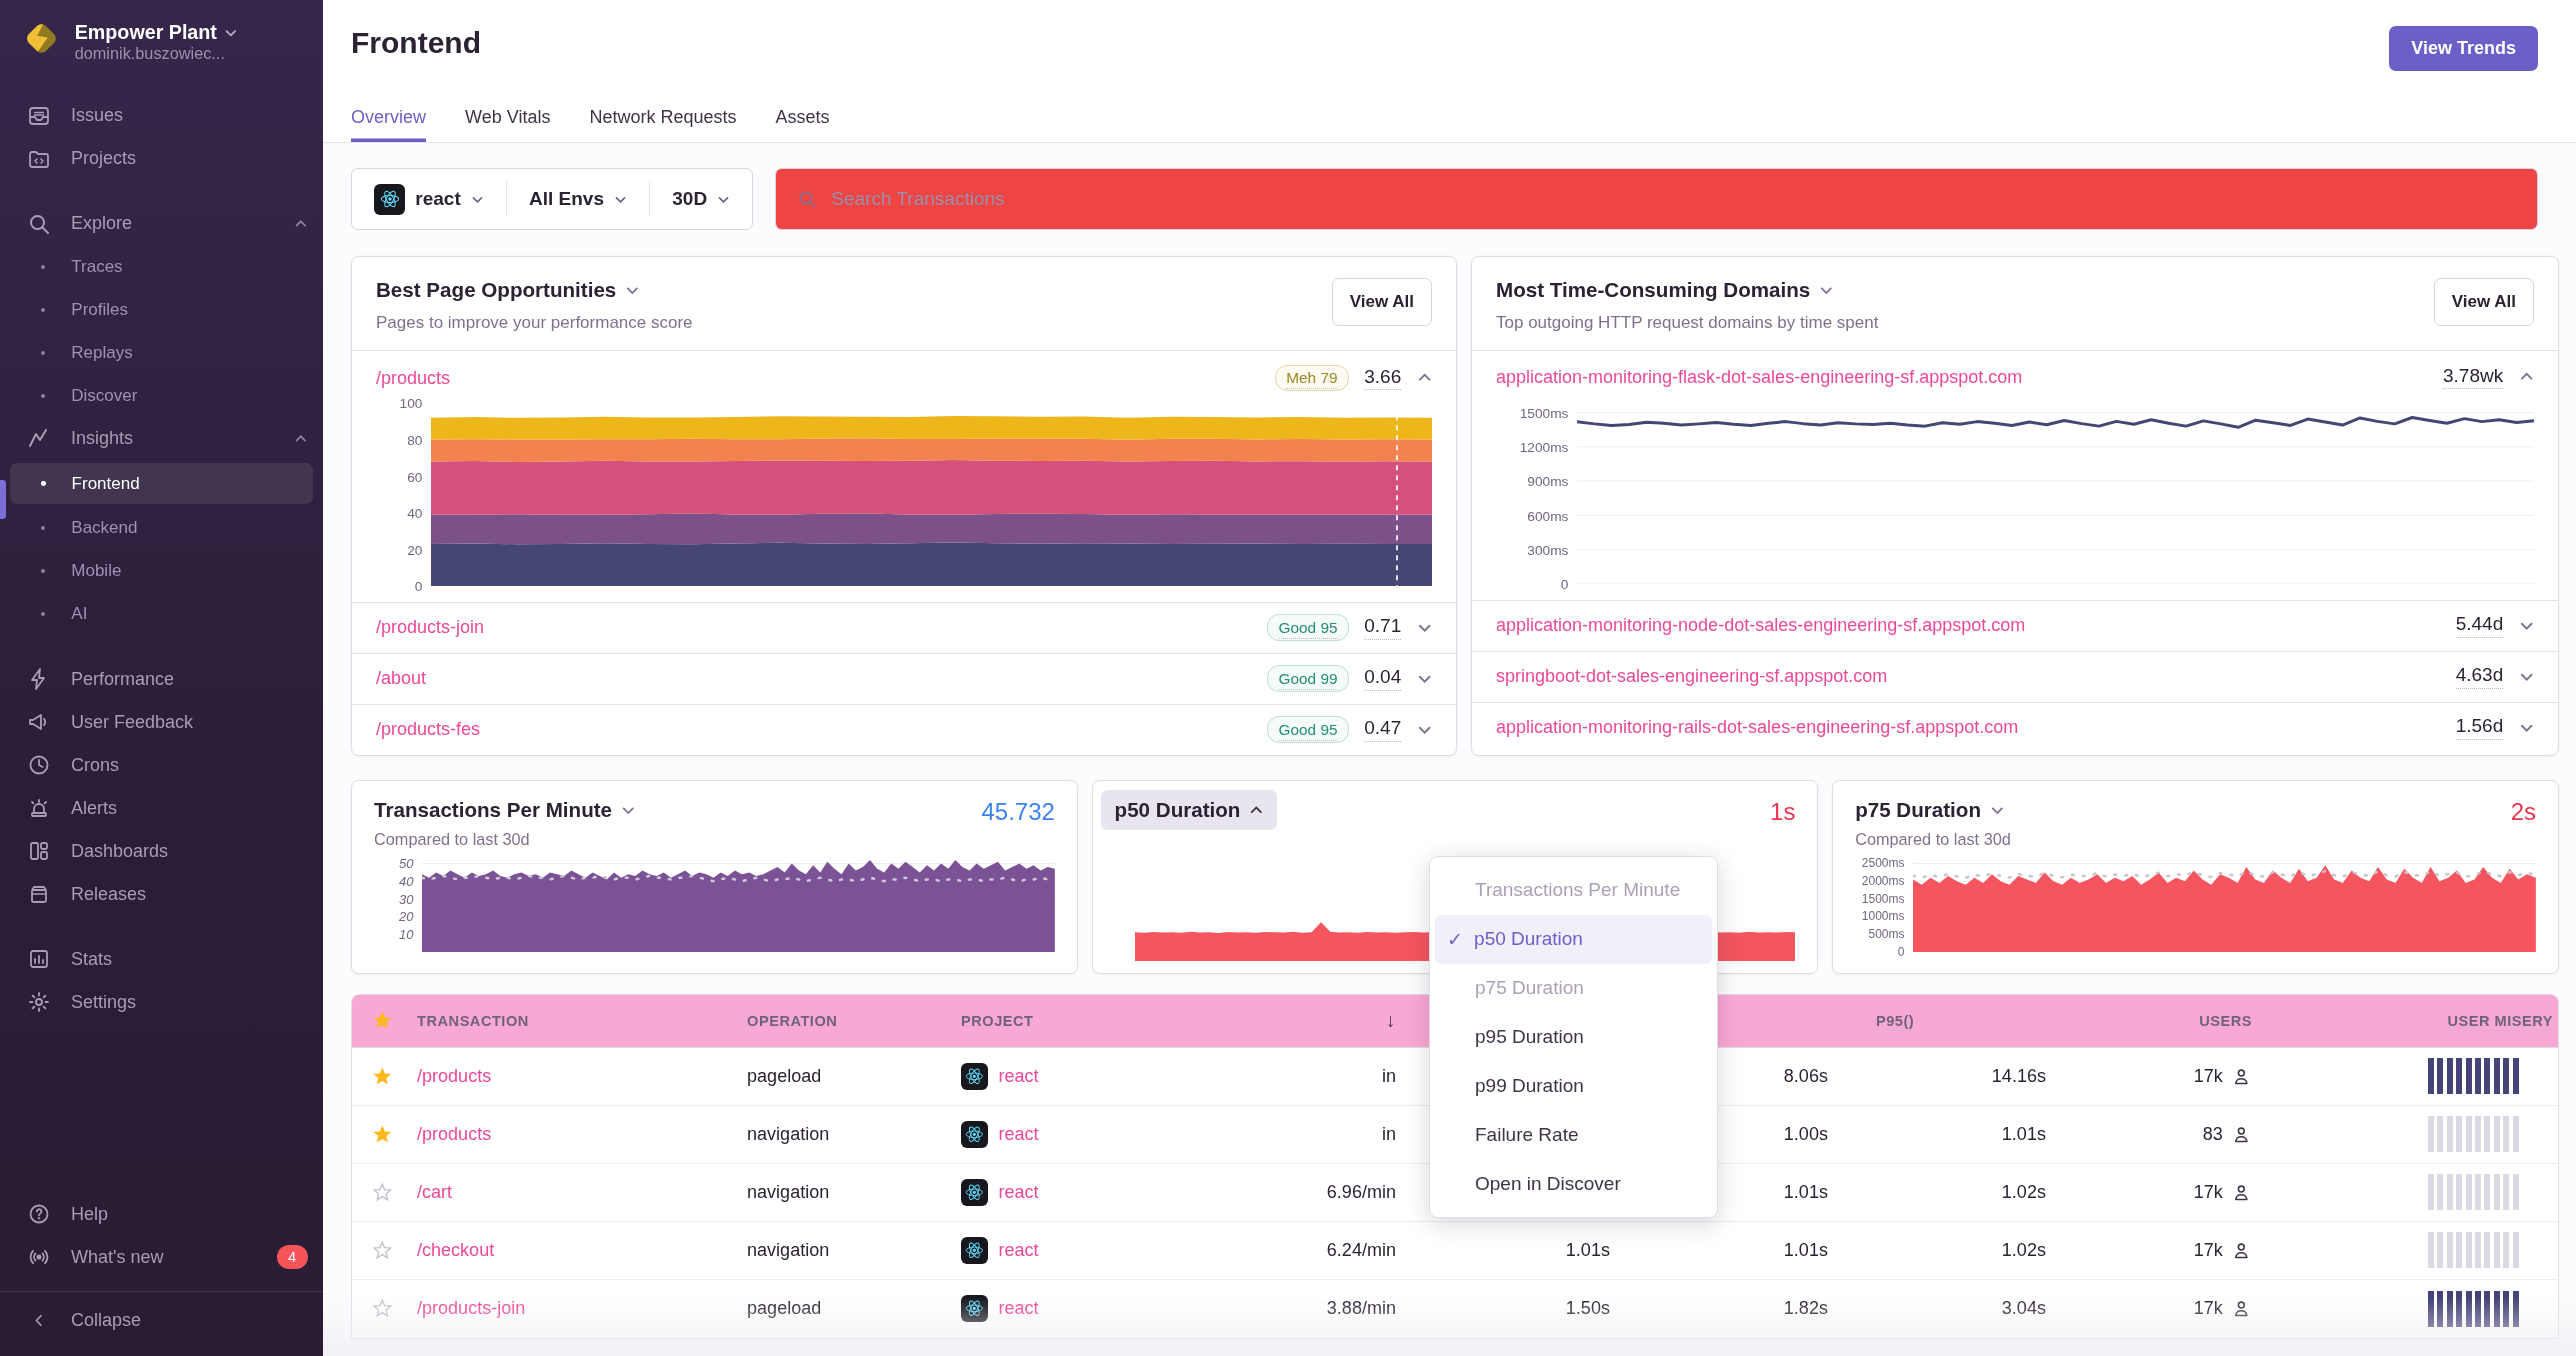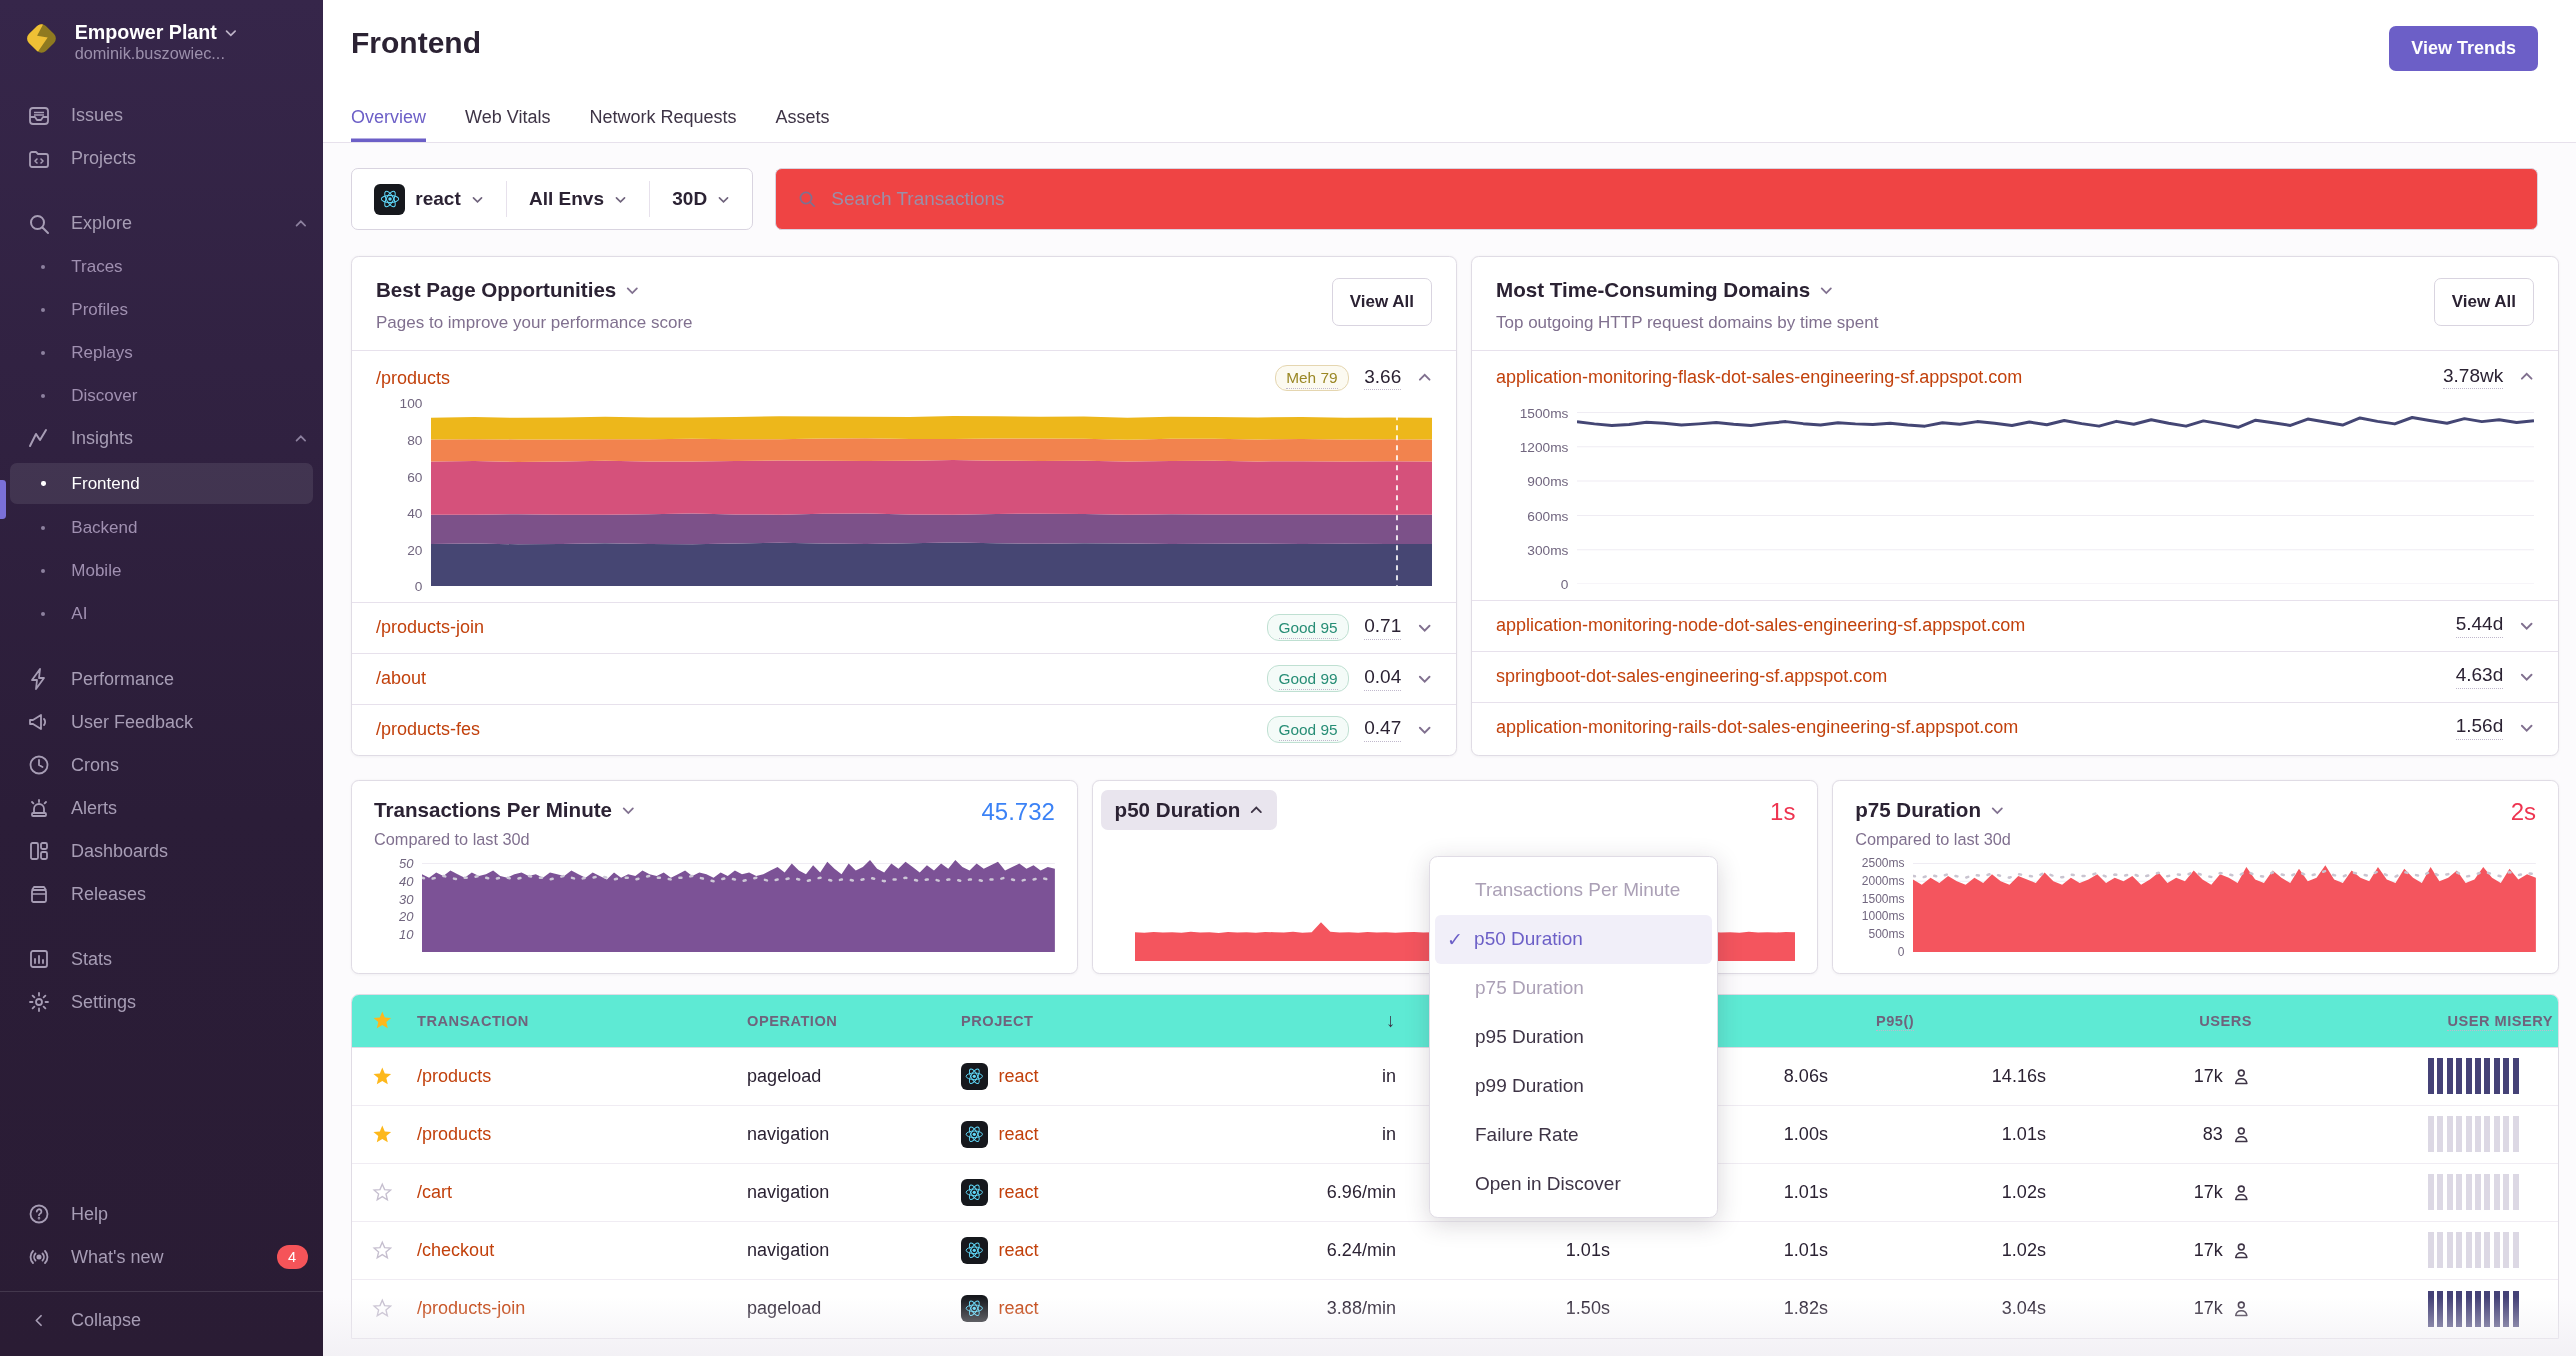--- a/index.html
+++ b/index.html
@@ -63,7 +63,7 @@
   .p-right { width:1088px; }
   .acc-row { display:flex; align-items:center; justify-content:space-between; padding:0 24px; height:51px; border-top:0.9px solid #E7E1EC; }
   .acc-row:first-child { border-top:none; }
-  .link { color:#c2410c; font-size:18px; text-decoration:none; cursor:pointer; }
+  .link { color:#ec4899; font-size:18px; text-decoration:none; cursor:pointer; }
   .acc-right { display:flex; align-items:center; gap:15.4px; }
   .pill { border-radius:12px; font-size:15.4px; padding:3.4px 10.3px; border:0.9px solid; }
   .pill.meh { color:#9A8724; border-color:#E5D6B0; background:#FCFAF1; }

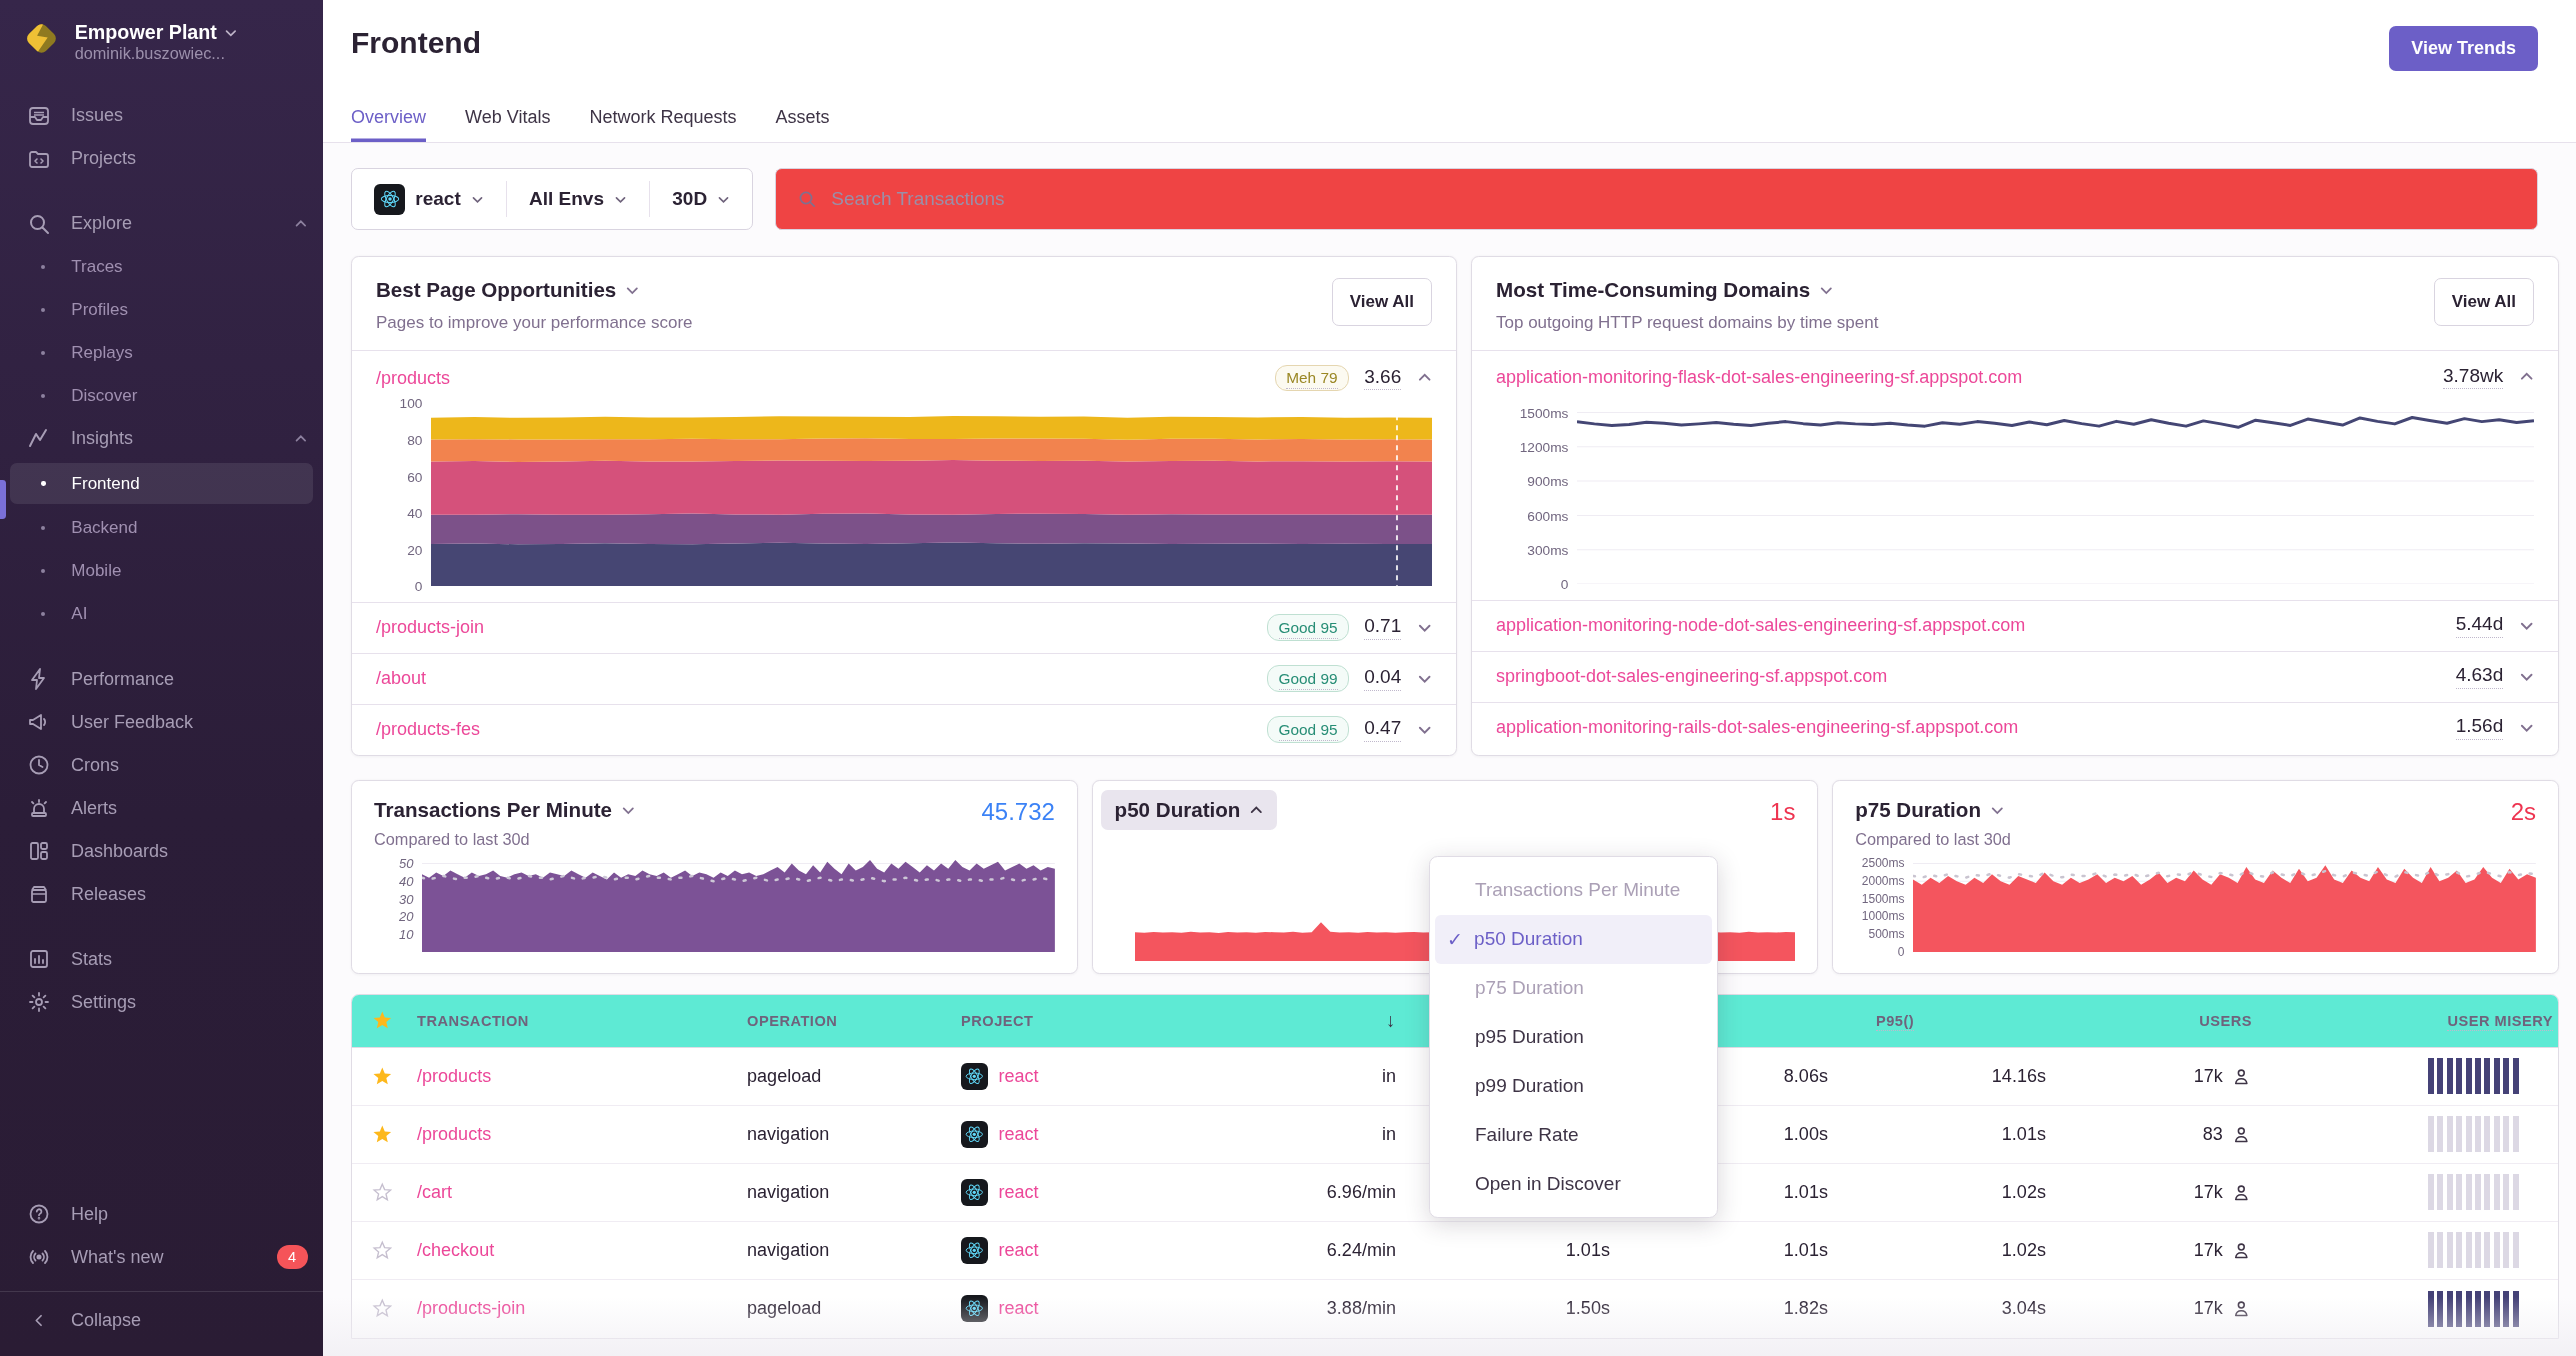--- a/index.html
+++ b/index.html
@@ -101,7 +101,7 @@
   
   .table { margin-top:19.7px; border:0.9px solid #E0DCE5; border-radius:7.7px 7.7px 0 0; background:#fff; overflow:hidden; }
   .t-grid { display:grid; grid-template-columns:60px 330px 214px 180px 265px 214px 218px 218px 206px 1fr; align-items:center; }
-  .t-head { background:#5eead4; border-bottom:0.9px solid #E0DCE5; height:53px; font-size:14.6px; font-weight:bold;
+  .t-head { background:#f9a8d4; border-bottom:0.9px solid #E0DCE5; height:53px; font-size:14.6px; font-weight:bold;
     letter-spacing:0.5px; color:#6F637C; }
   .t-head .cell { text-transform:uppercase; }
   .cell { padding:0 5.1px; }

